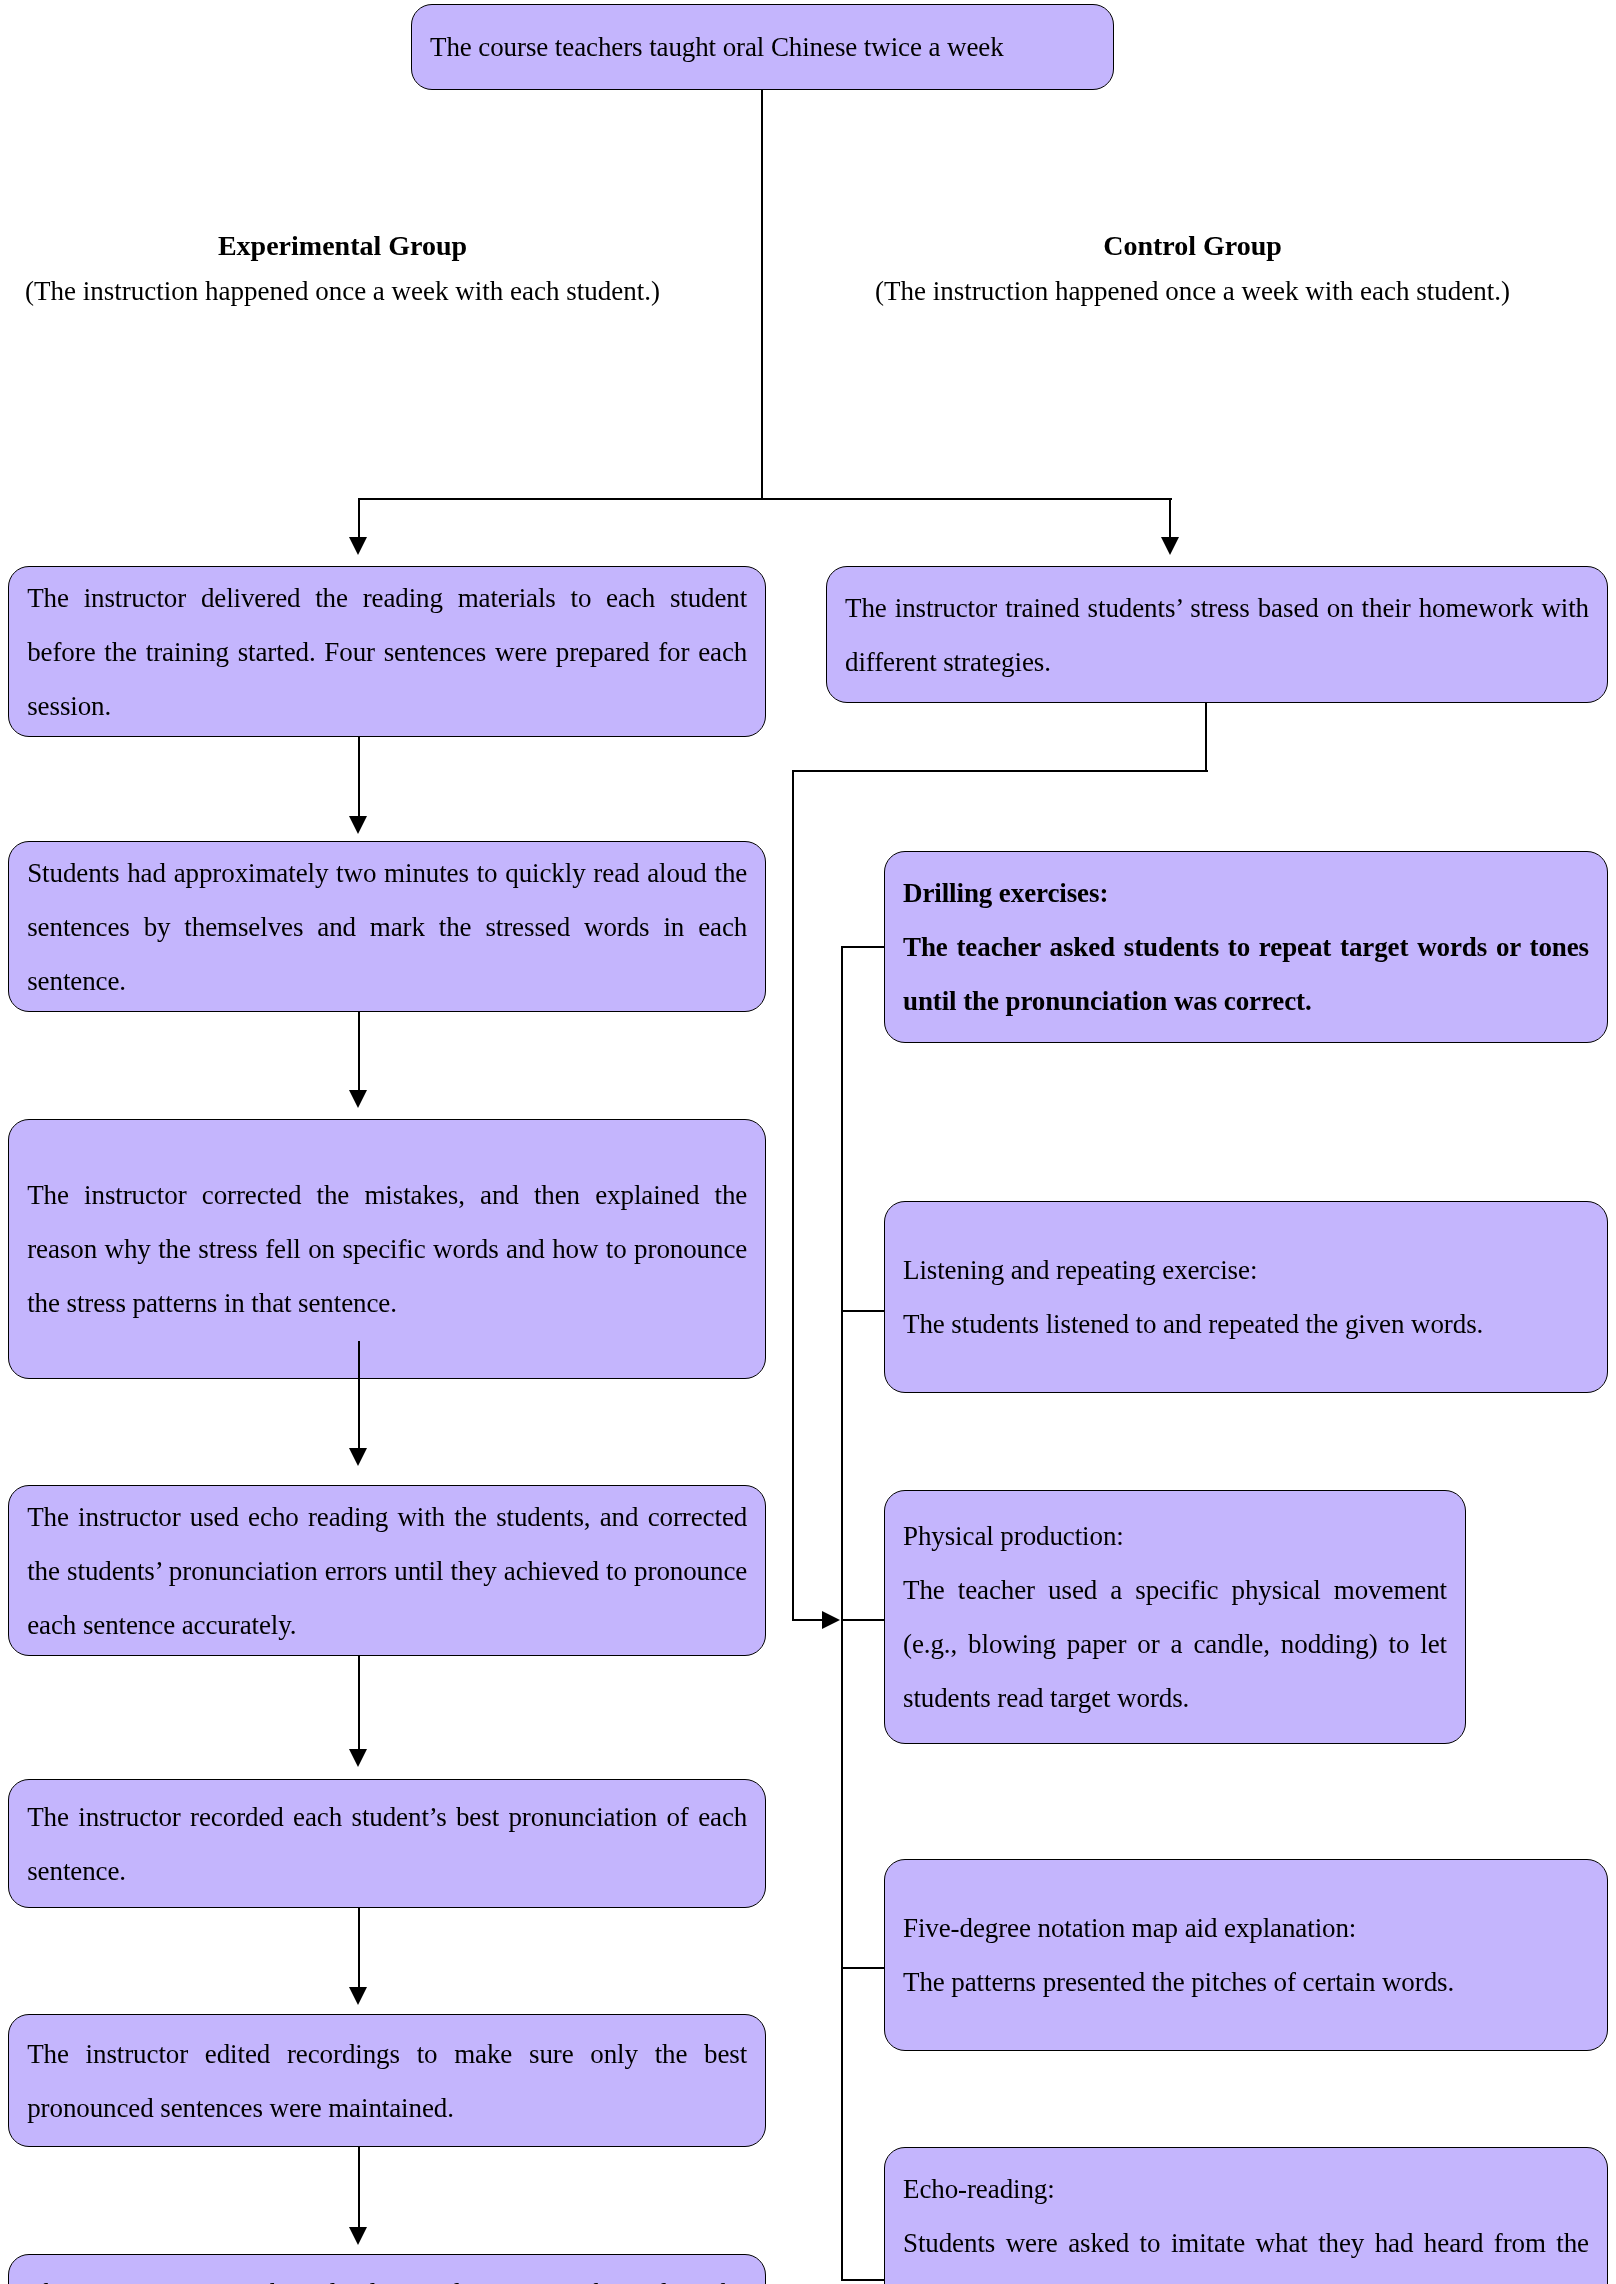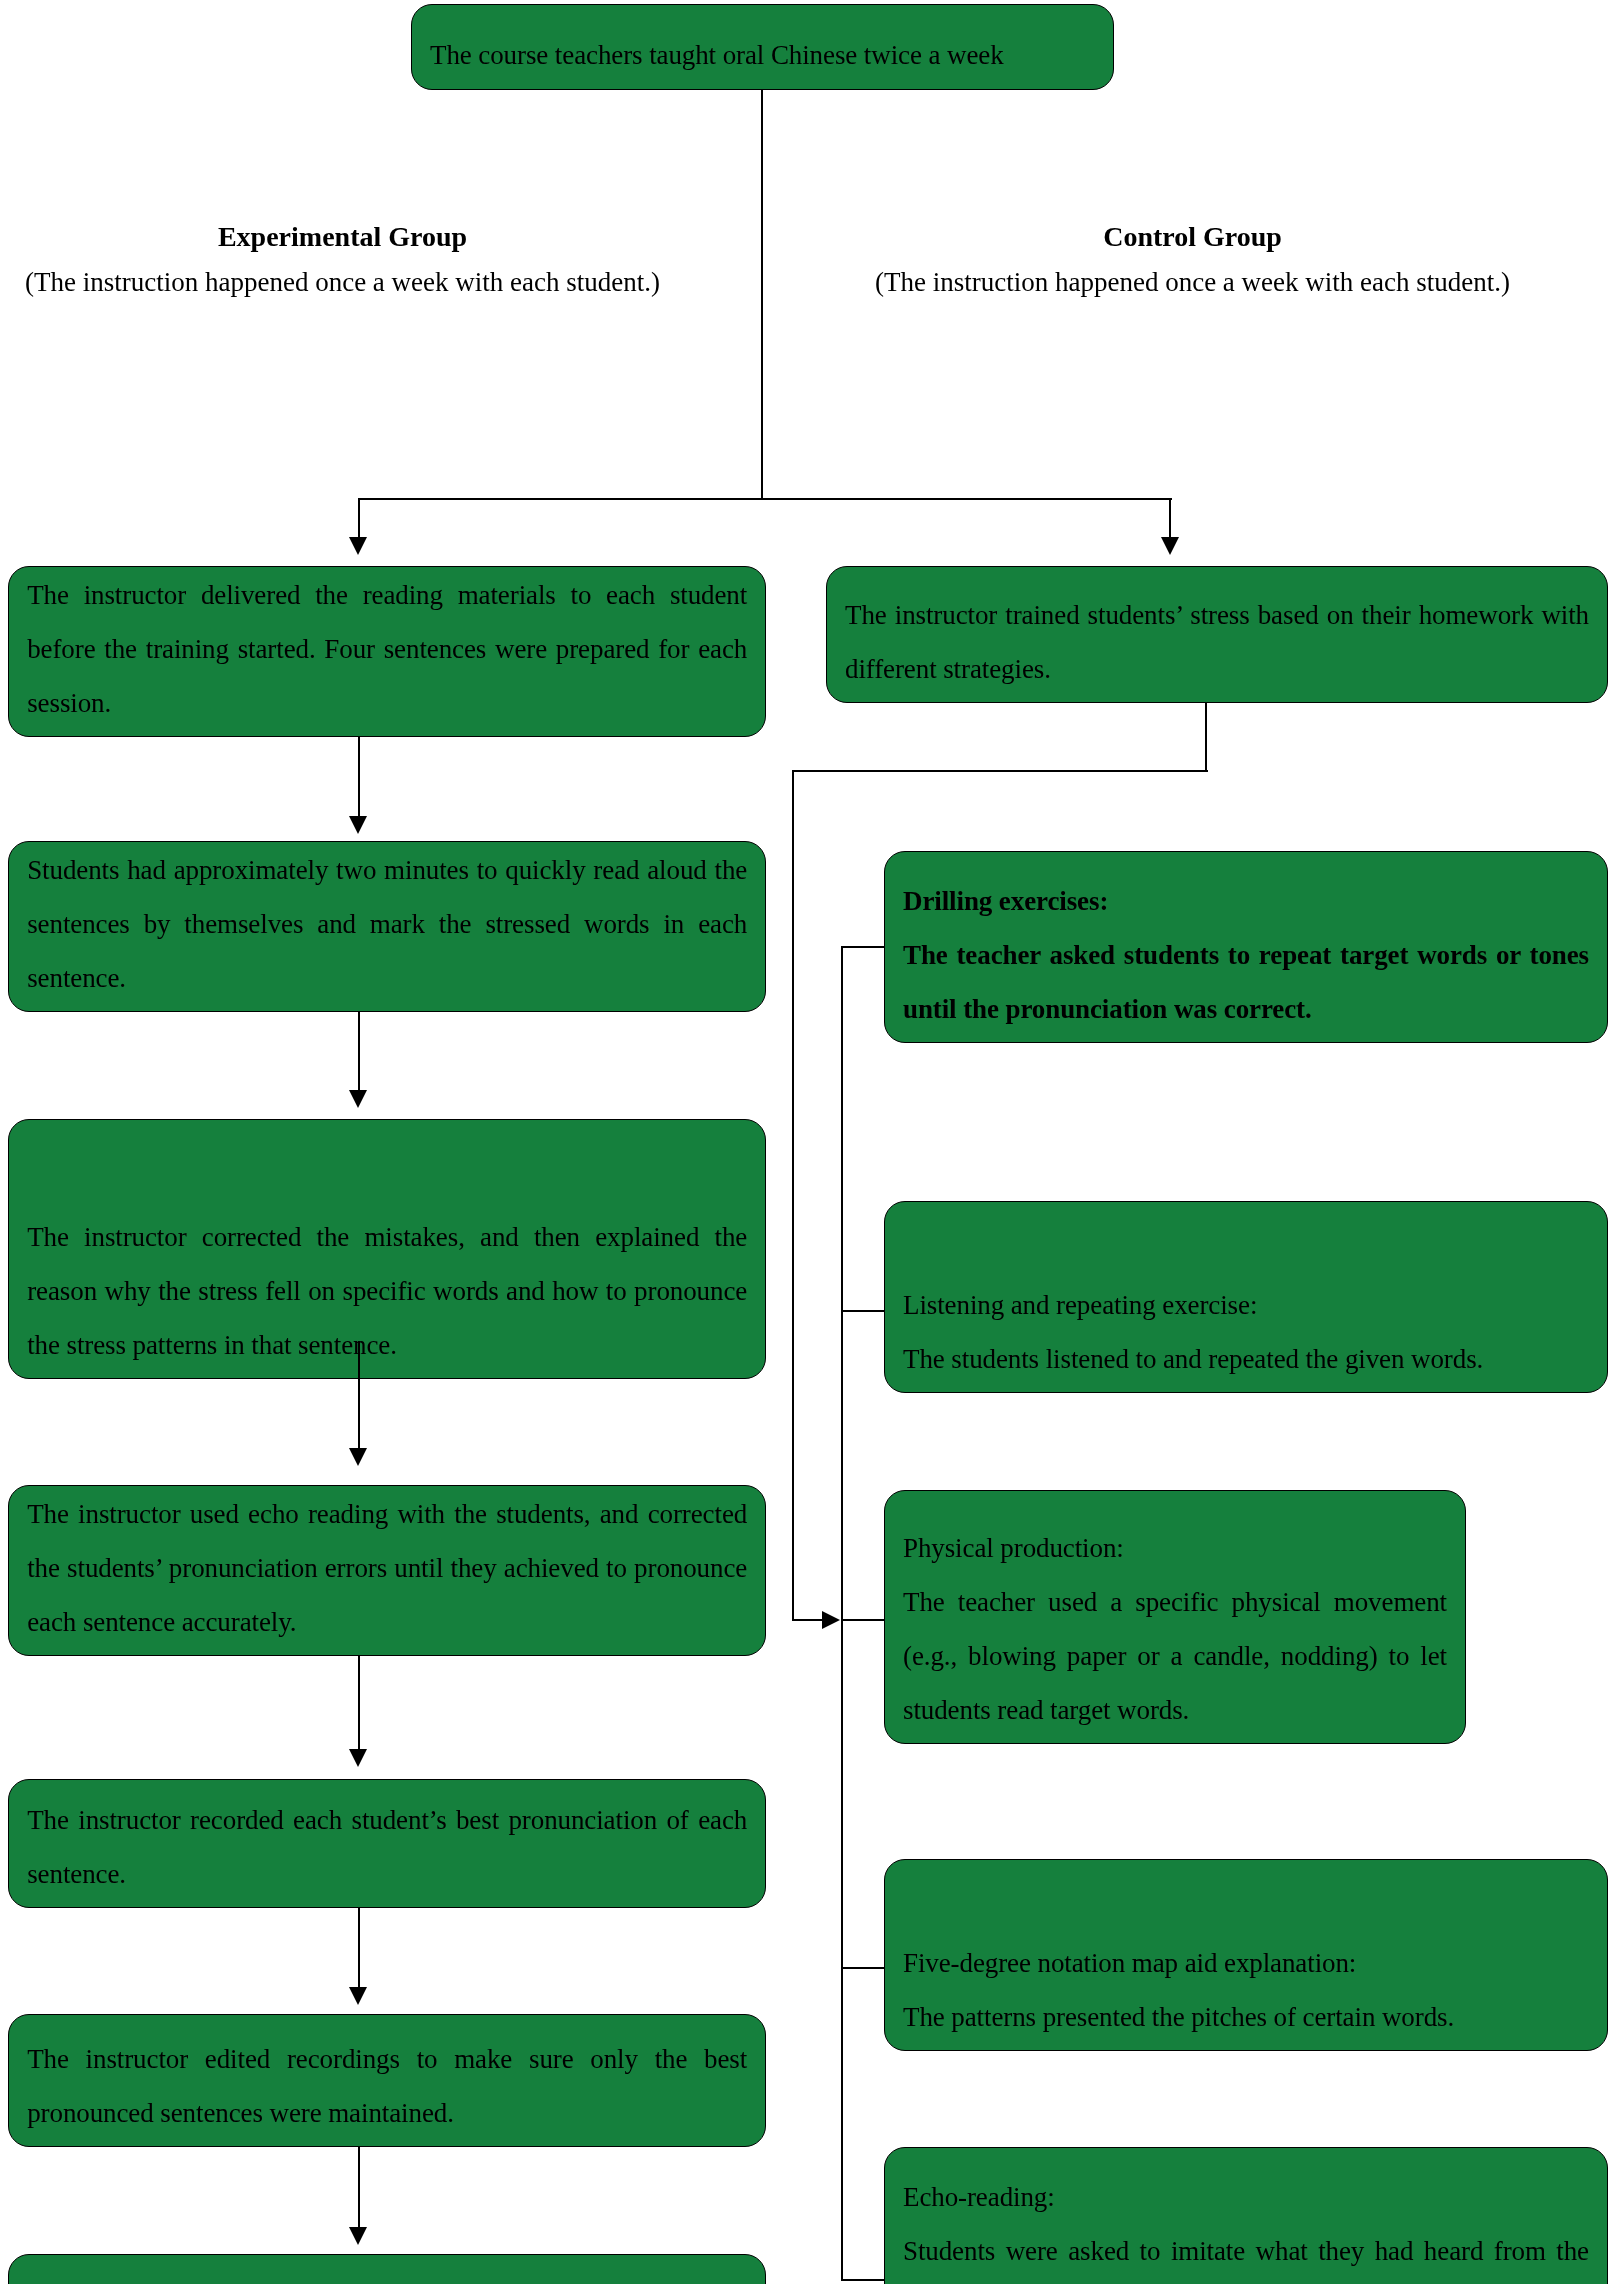--- a/index.html
+++ b/index.html
@@ -11,9 +11,9 @@
     box-sizing:border-box;
     border:1.8px solid #000;
     border-radius:21px;
-    background:#15803d;
+    background:#c4b5fd;
     display:flex;
-    align-items:flex-end;
+    align-items:center;
     padding:6.4px 18px;
   }
   .box .txt{

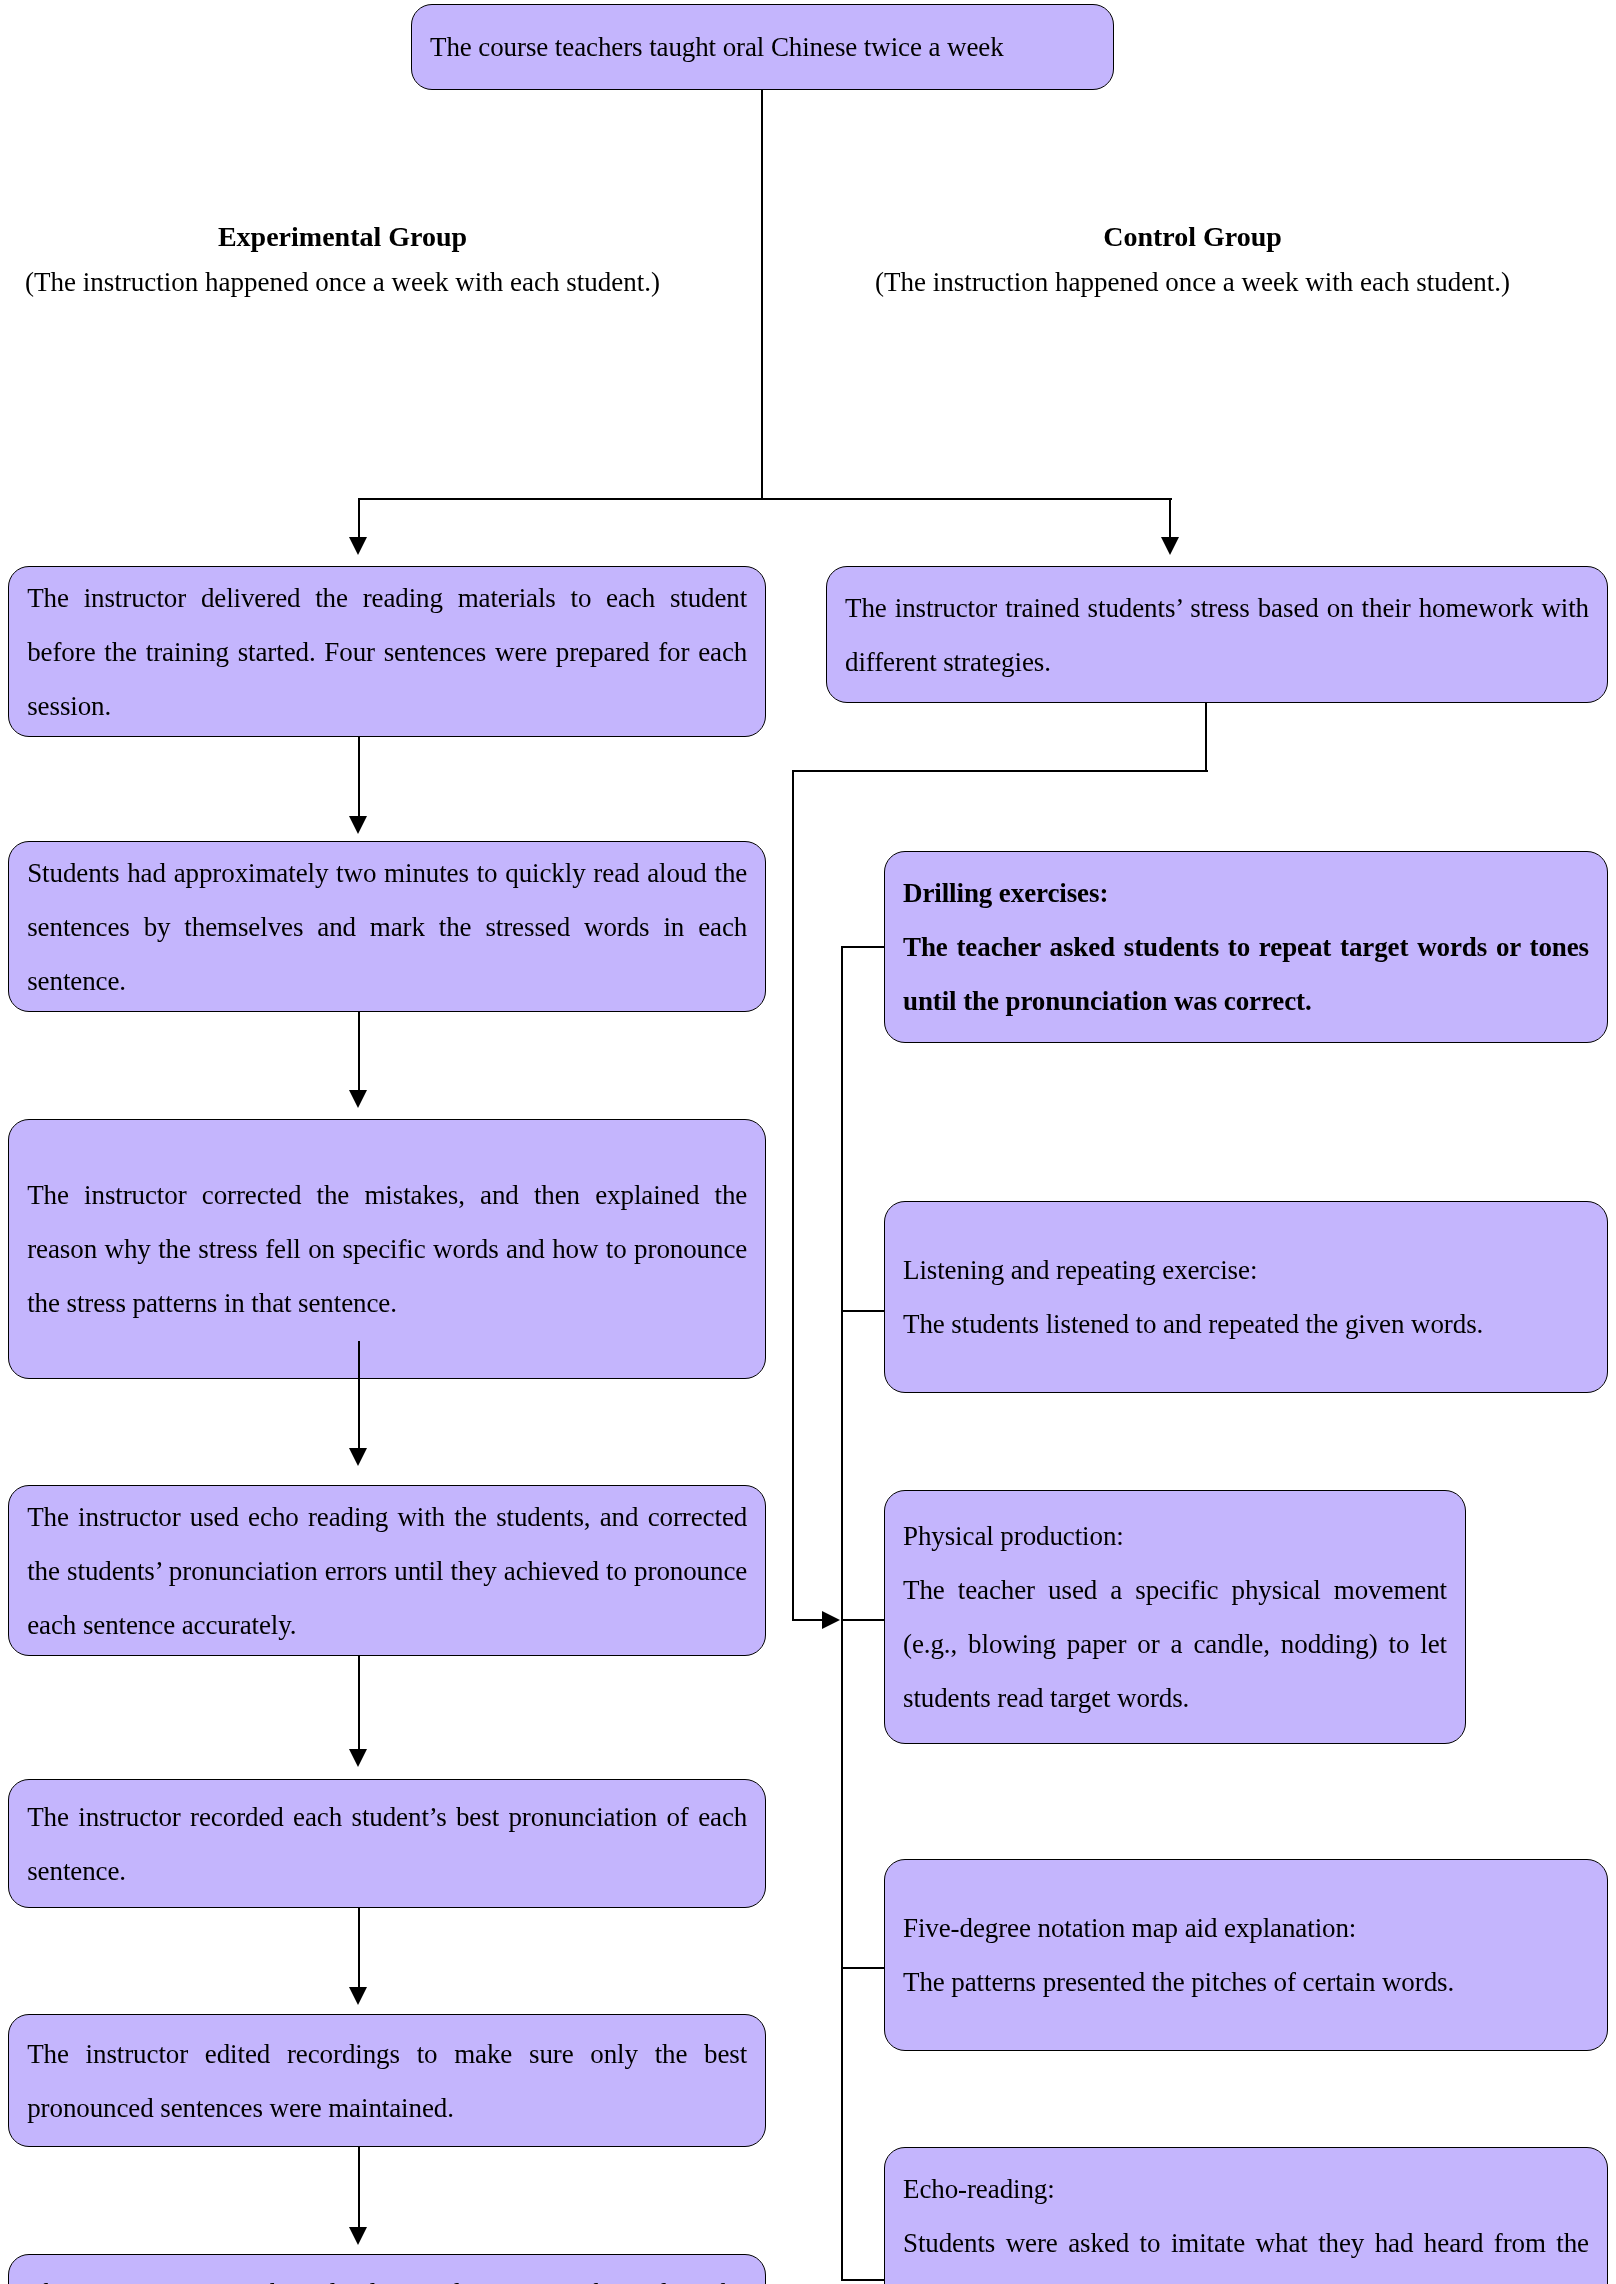--- a/index.html
+++ b/index.html
@@ -32,6 +32,7 @@
     font-weight:bold;
     text-align:center;
     line-height:1.3;
+    margin-top:9px;
   }
   .hdr .sub{
     font-size:27px;

